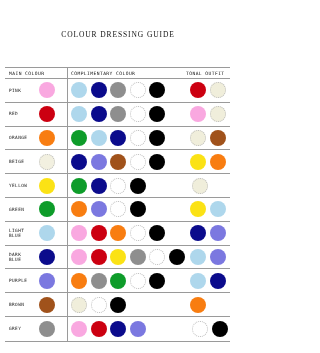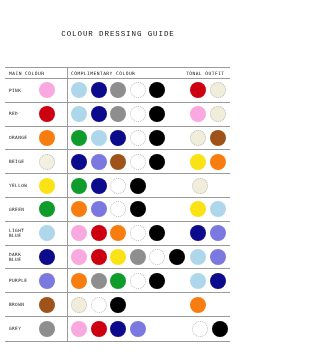--- a/index.html
+++ b/index.html
@@ -29,7 +29,7 @@
     font-size: 7.5px;
     letter-spacing: 0.9px;
     color: #111111;
-    font-family: Liberation Mono, monospace;
+    font-family: Liberation Serif, serif;
   }
   #table {
     position: absolute;

